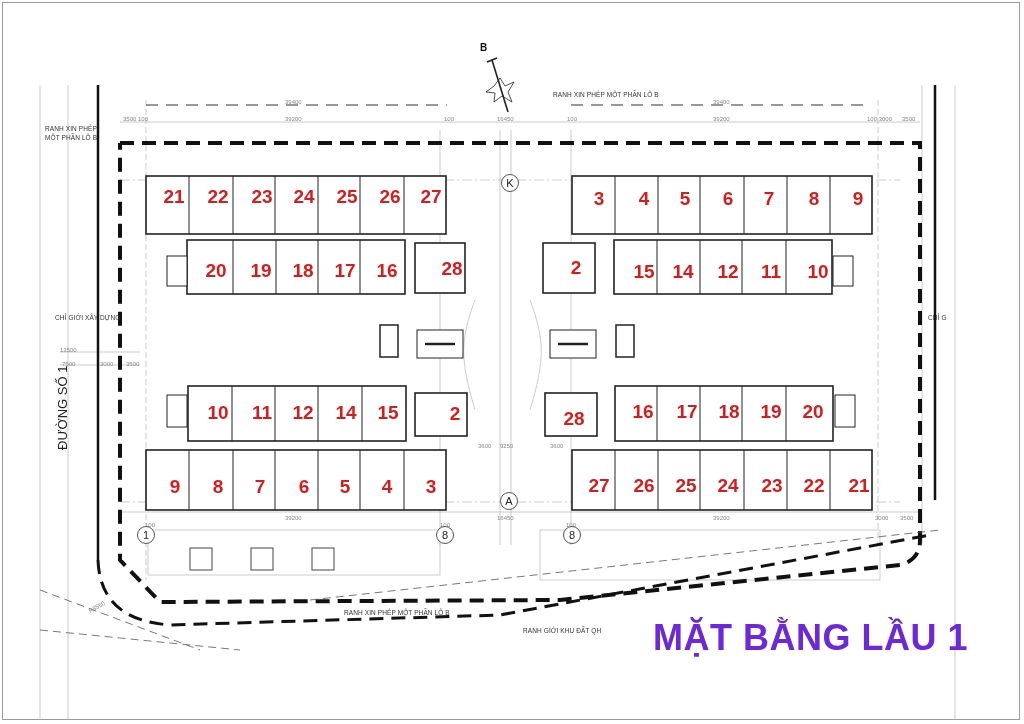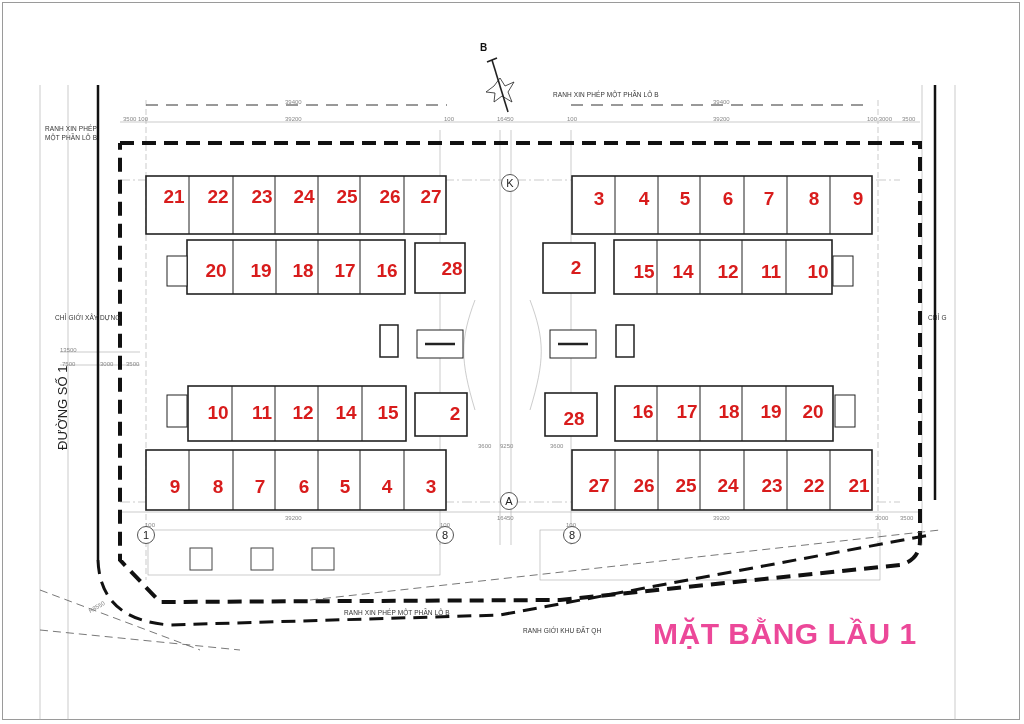--- a/index.html
+++ b/index.html
@@ -9,7 +9,7 @@
   .unit-num{position:absolute;color:#d81c1c;font-weight:bold;font-size:19px;line-height:19px;text-align:center;width:52px;margin-left:-20px;margin-top:-10px;font-family:"Liberation Sans",sans-serif;}
   .anno{position:absolute;font-size:6.5px;color:#333;white-space:nowrap;font-family:"Liberation Sans",sans-serif;letter-spacing:0.1px;}
   .dim{position:absolute;font-size:6px;color:#888;white-space:nowrap;font-family:"Liberation Sans",sans-serif;}
-  .title{position:absolute;left:653px;top:617px;font-size:30px;font-weight:bold;color:#ec4899;font-family:"Liberation Sans",sans-serif;letter-spacing:0.5px;}
+  .title{position:absolute;left:653px;top:617px;font-size:36px;font-weight:bold;color:#6d28d9;font-family:"Liberation Sans",sans-serif;letter-spacing:0.5px;}
   .road{position:absolute;left:55px;top:450px;transform:rotate(-90deg);transform-origin:left top;font-size:13px;color:#222;white-space:nowrap;font-family:"Liberation Sans",sans-serif;}
   .grid-bubble{position:absolute;width:16px;height:16px;border:1px solid #555;border-radius:50%;background:#fff;font-size:11px;line-height:16px;text-align:center;color:#222;margin-left:-9px;margin-top:-9px;font-family:"Liberation Sans",sans-serif;}
   .north{position:absolute;left:480px;top:42px;font-size:10px;font-weight:bold;color:#111;}

